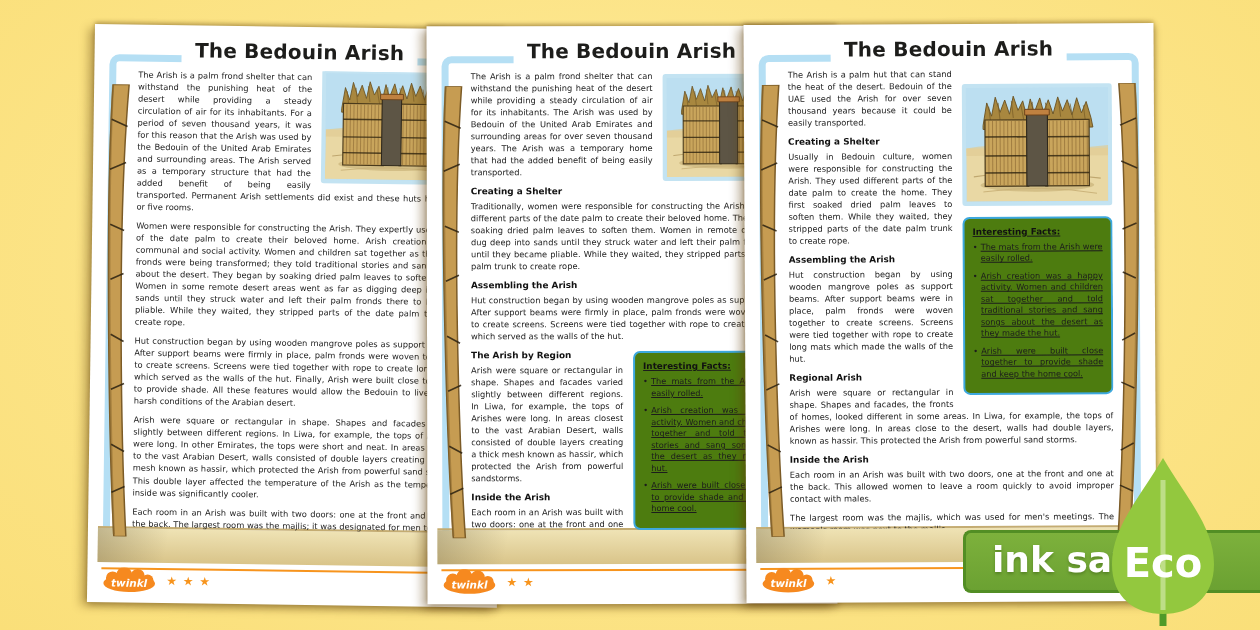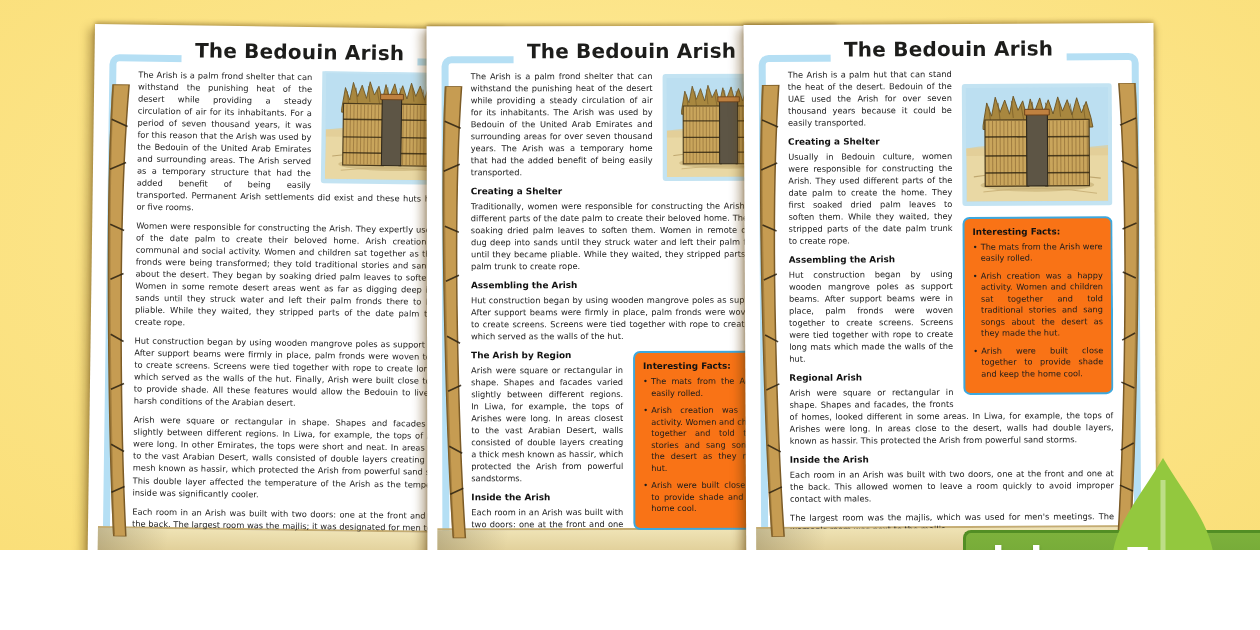--- a/index.html
+++ b/index.html
@@ -4,7 +4,7 @@
 <style>
   html,body{margin:0;padding:0;}
   body{width:1260px;height:630px;overflow:hidden;font-family:"DejaVu Sans",sans-serif;}
-  .stage{position:relative;width:1260px;height:550px;overflow:hidden;
+  .stage{position:relative;width:1260px;height:630px;overflow:hidden;
          background:radial-gradient(ellipse at 50% 42%, #FEEC9C 0%, #FCE488 55%, #FADF79 100%);}
 
   

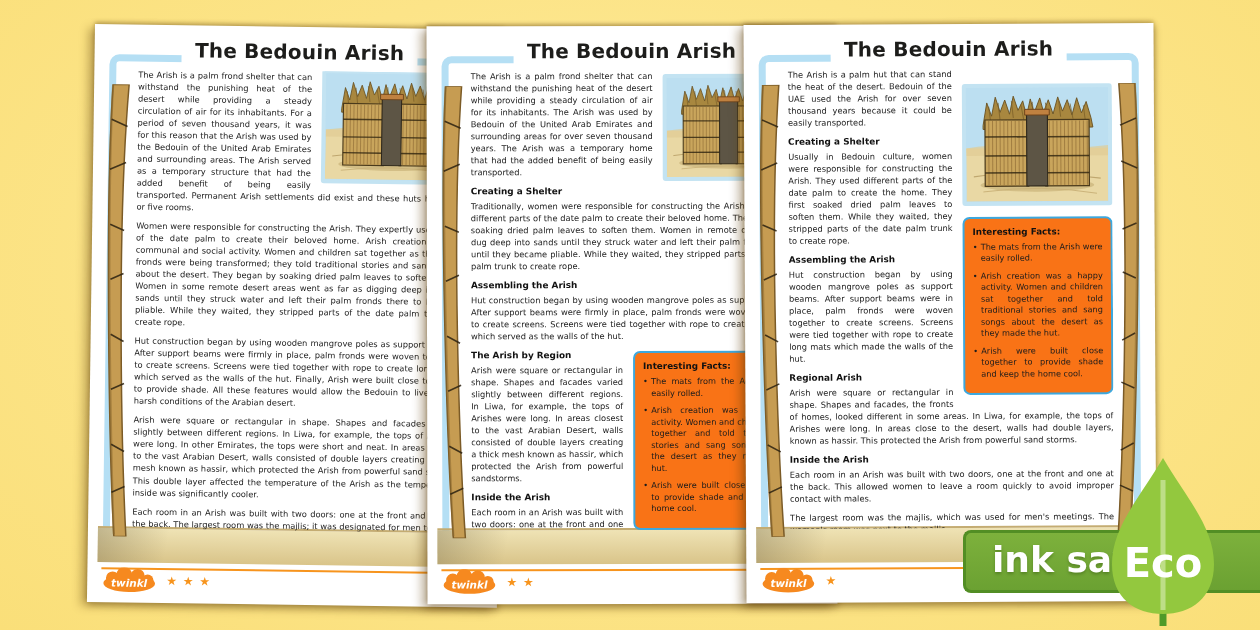--- a/index.html
+++ b/index.html
@@ -41,8 +41,8 @@
   .hutimg{border:4px solid #C3E3F2;border-radius:3px;background:#BCDFF1;overflow:hidden;}
   .hut-svg{display:block;width:100%;height:auto;}
 
-  .facts{background:#f97316;border:2px solid #3DA8DE;border-radius:7px;padding:7px 8px;
-         font-size:8.2px;line-height:1.4;}
+  .facts{background:#4d7c0f;border:2px solid #3DA8DE;border-radius:7px;padding:7px 8px;
+         font-size:8.2px;line-height:1.4;text-decoration:underline;}
   .media .facts{margin-top:11px;}
   .facts-float{float:right;width:142px;margin:2px 0 8px 10px;}
   .facts h4{margin:0 0 4px;font-size:8.8px;color:#111;}

